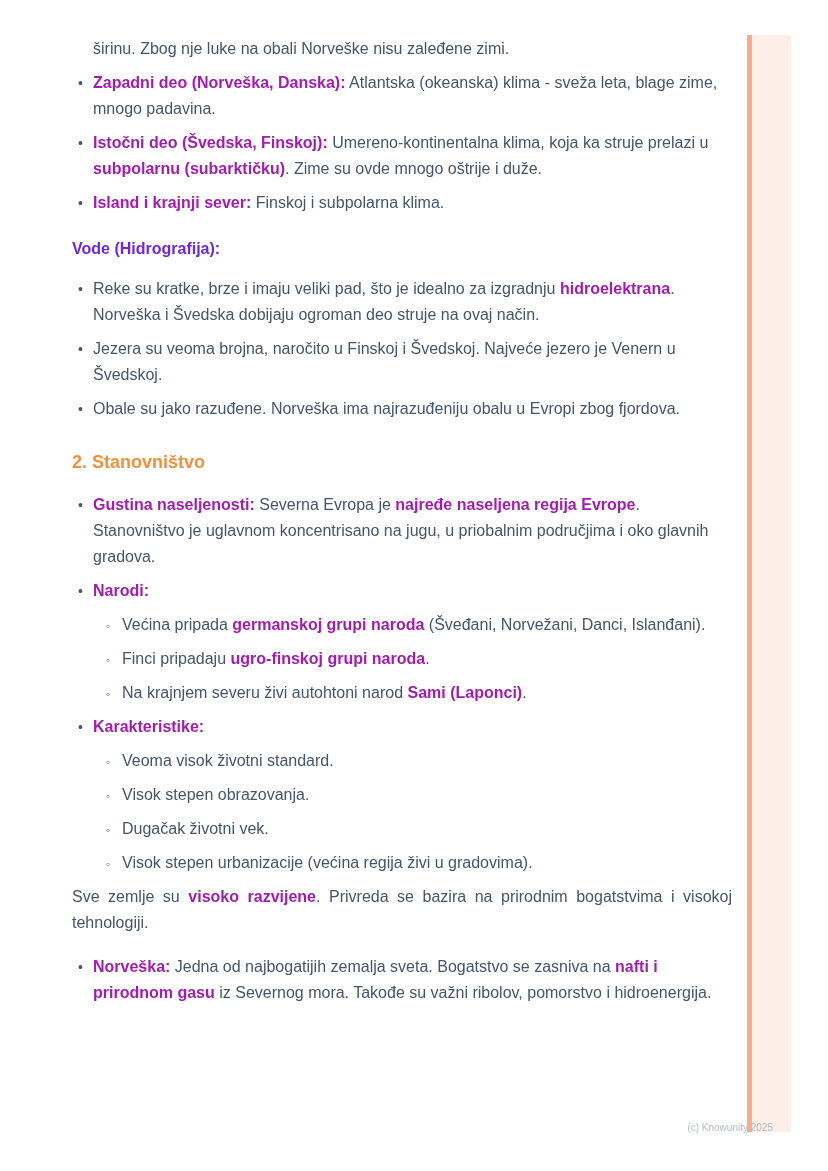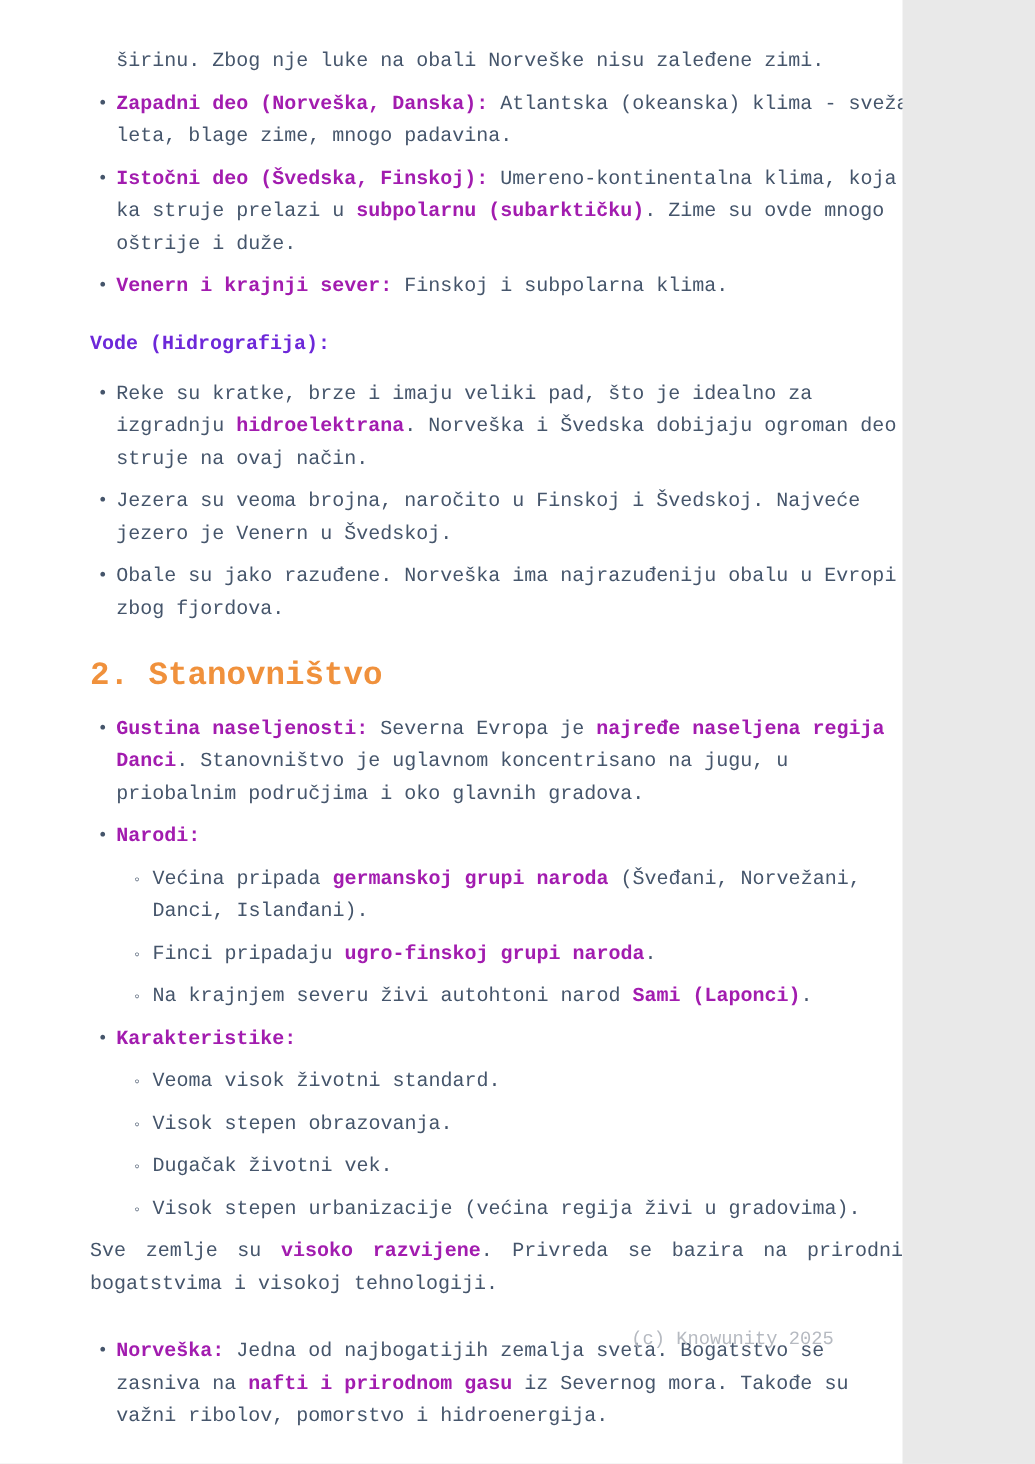--- a/index.html
+++ b/index.html
@@ -5,14 +5,13 @@
   html,body{margin:0;padding:0;background:#e9e9e9;}
   .page{
     position:relative;
-    width:688px;height:1171px;
+    width:828px;height:1171px;
     background:#ffffff;
     overflow:hidden;
-    font-family:Liberation Mono, monospace;
+    font-family:Liberation Sans, sans-serif;
     color:#45556b;
     font-size:16px;
     line-height:26px;
-    padding-left:34px;
   }
   .stripe{
     position:absolute;

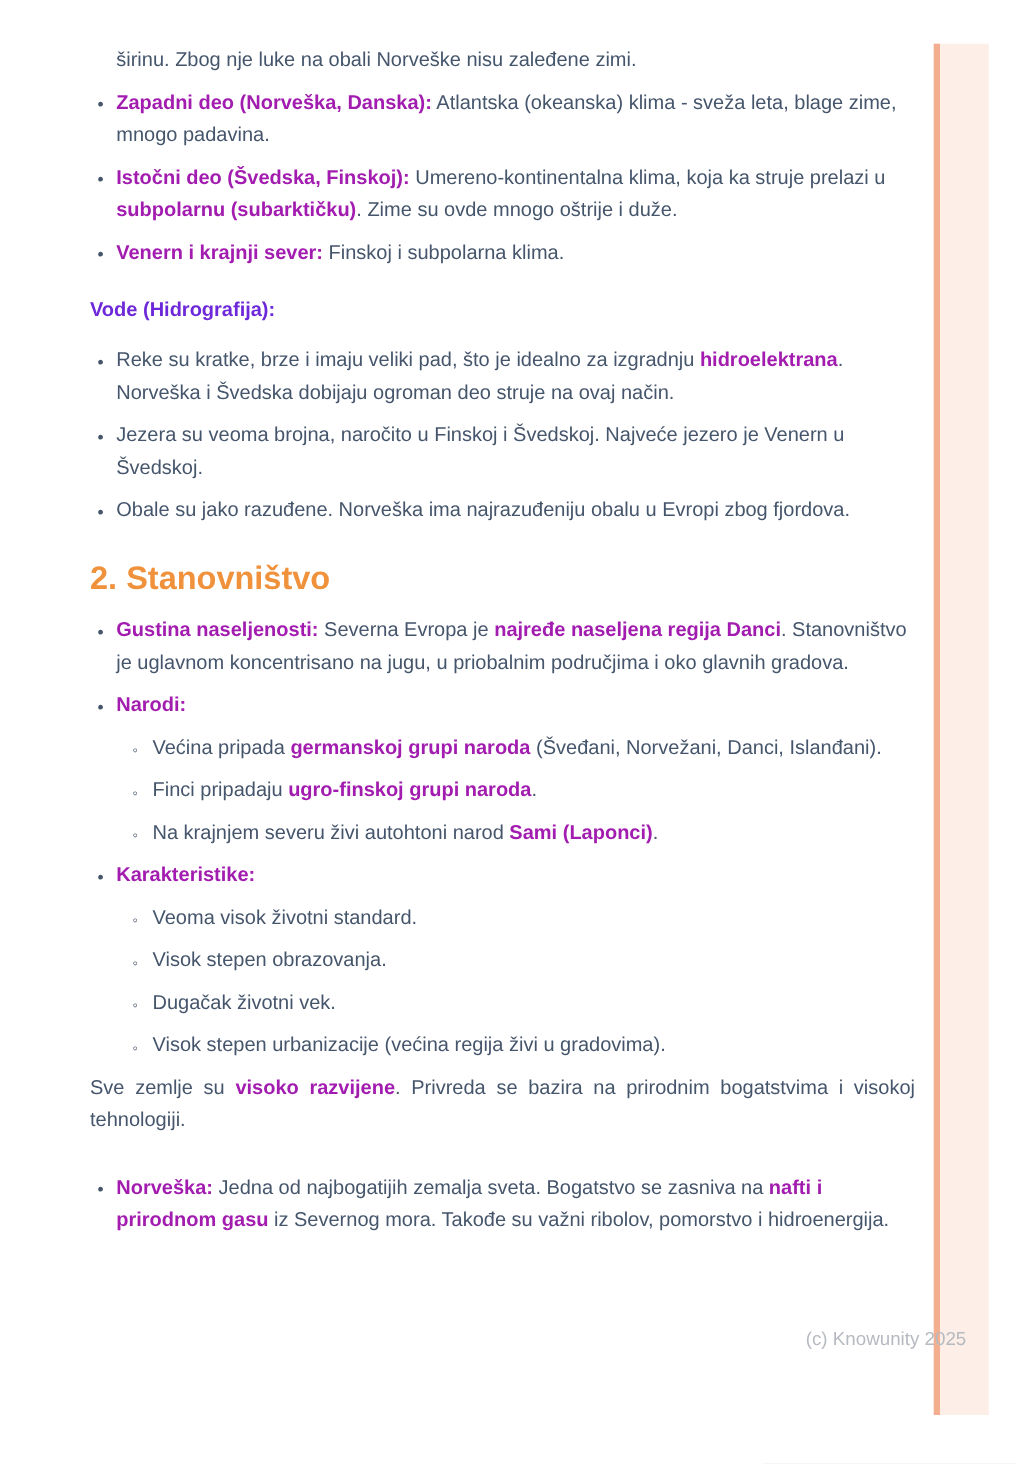--- a/index.html
+++ b/index.html
@@ -78,7 +78,7 @@
       </li>
       <li>
         <span class="m l1">•</span>
-        <span><span class="b">Venern i krajnji sever:</span><span> Finskoj i subpolarna klima.</span></span>
+        <span><span class="b">Island i krajnji sever:</span><span> Finskoj i subpolarna klima.</span></span>
       </li>
     </ul>
 

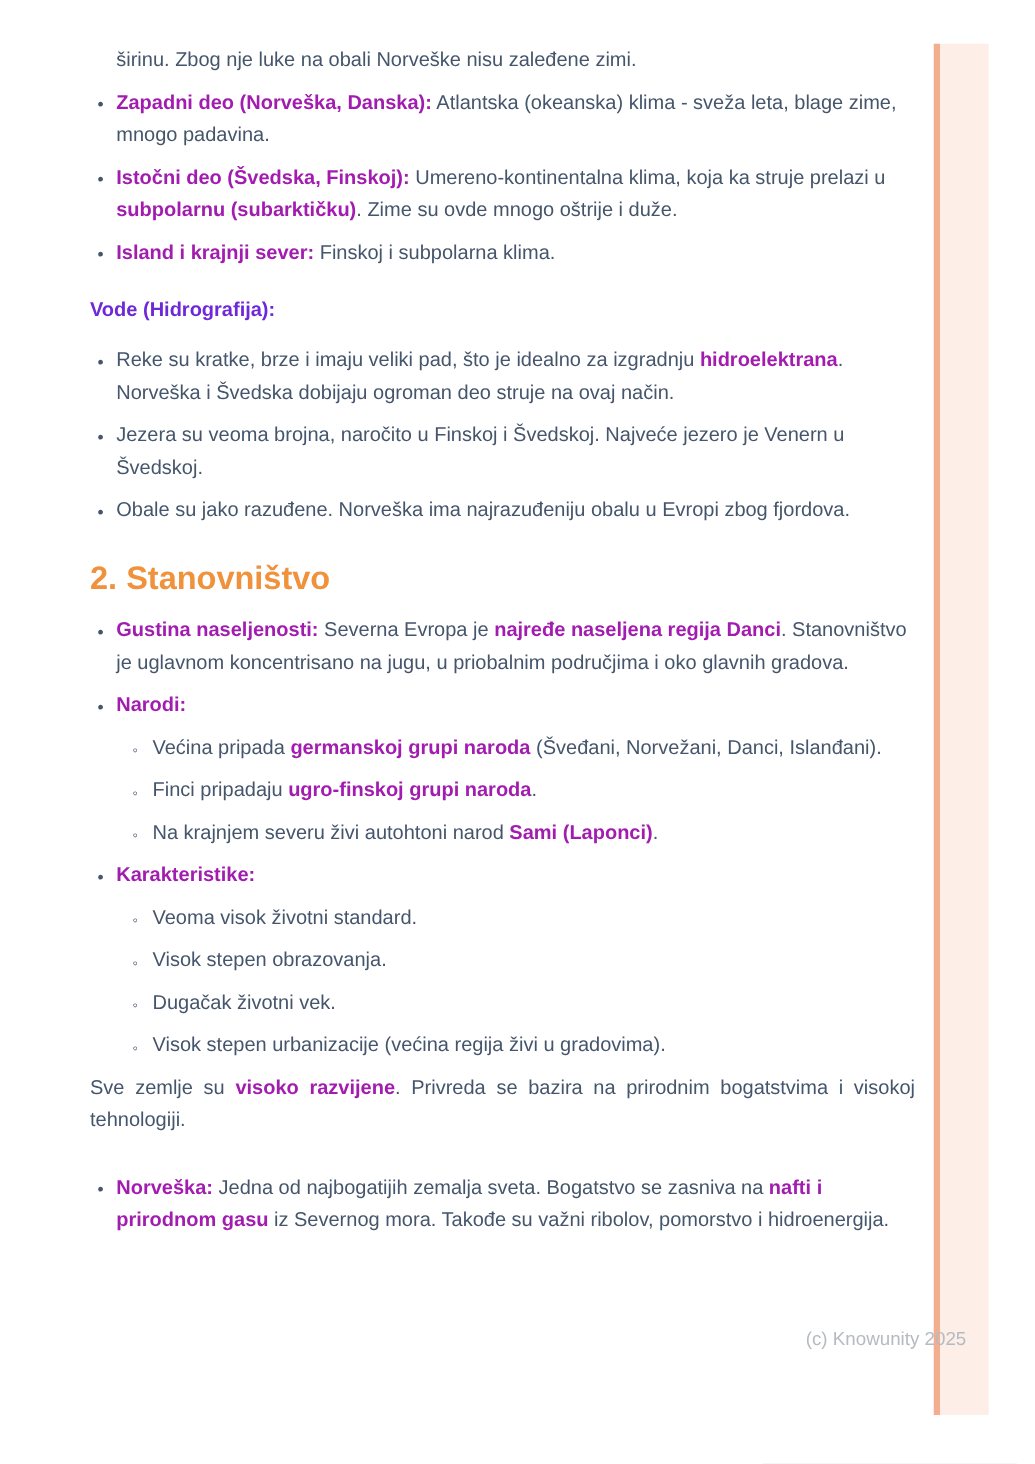--- a/index.html
+++ b/index.html
@@ -33,7 +33,7 @@
     margin:20px 0 14px 0;
   }
   h2{
-    font-size:26px;line-height:28px;
+    font-size:18px;line-height:28px;
     color:#f0913c;
     margin:26px 0 16px 0;
     font-weight:bold;

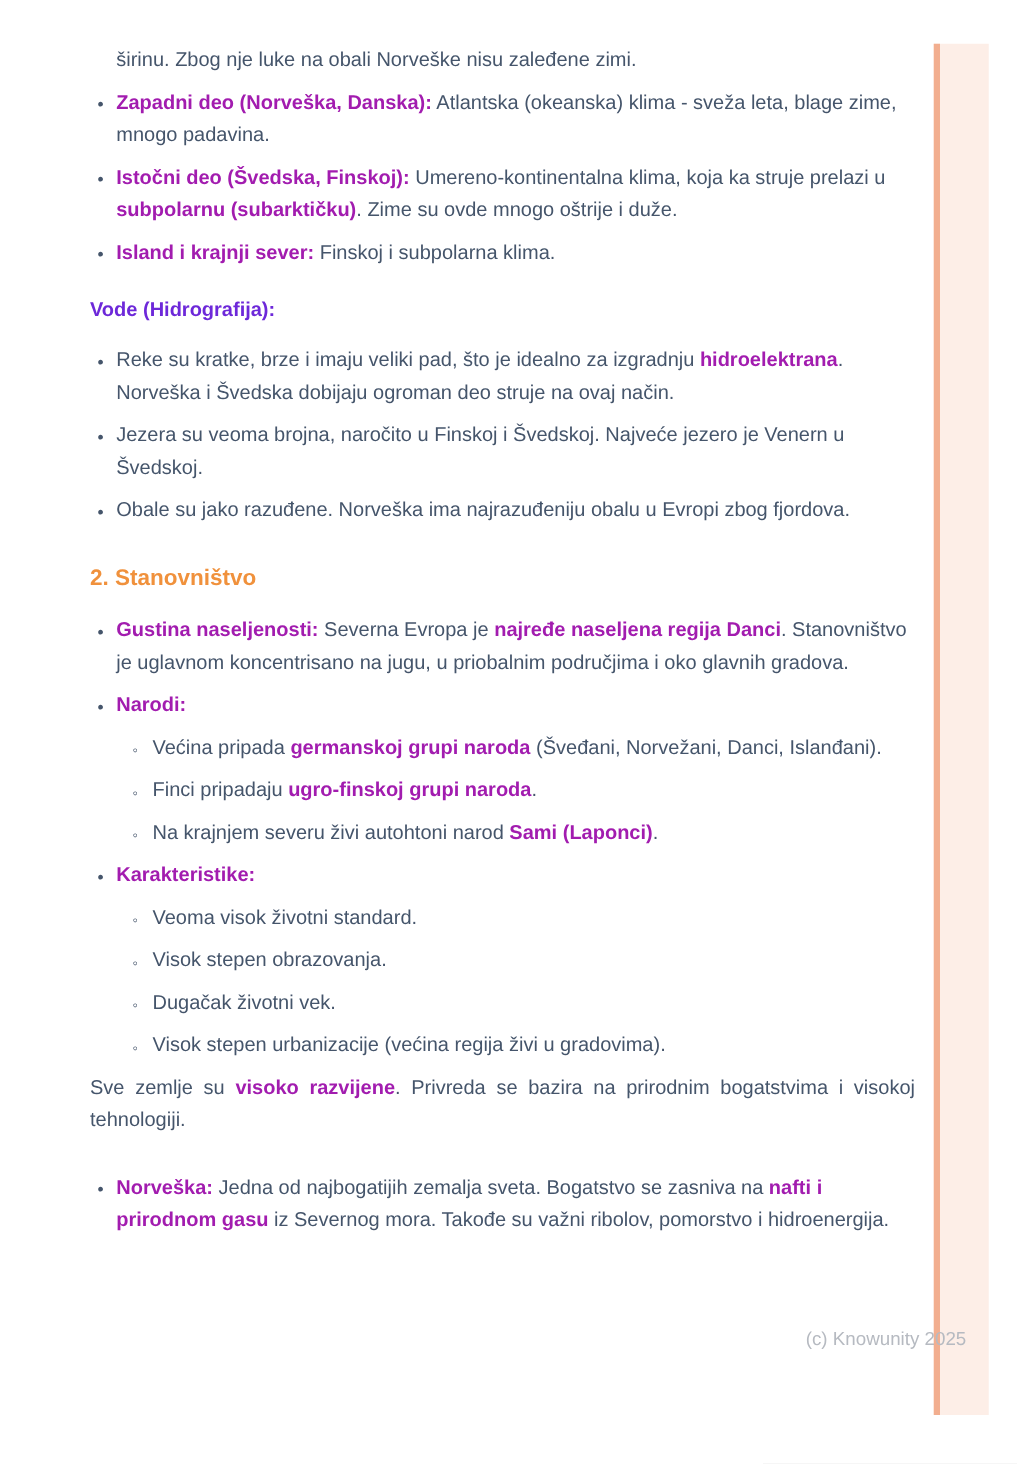--- a/index.html
+++ b/index.html
@@ -104,7 +104,7 @@
     <ul>
       <li>
         <span class="m l1">•</span>
-        <span><span class="b">Gustina naseljenosti:</span><span> Severna Evropa je </span><span class="b">najređe naseljena regija Danci</span><span>. Stanovništvo je uglavnom koncentrisano na jugu, u priobalnim područjima i oko glavnih gradova.</span></span>
+        <span><span class="b">Gustina naseljenosti:</span><span> Severna Evropa je </span><span class="b">najređe naseljena regija Evrope</span><span>. Stanovništvo je uglavnom koncentrisano na jugu, u priobalnim područjima i oko glavnih gradova.</span></span>
       </li>
       <li>
         <span class="m l1">•</span>

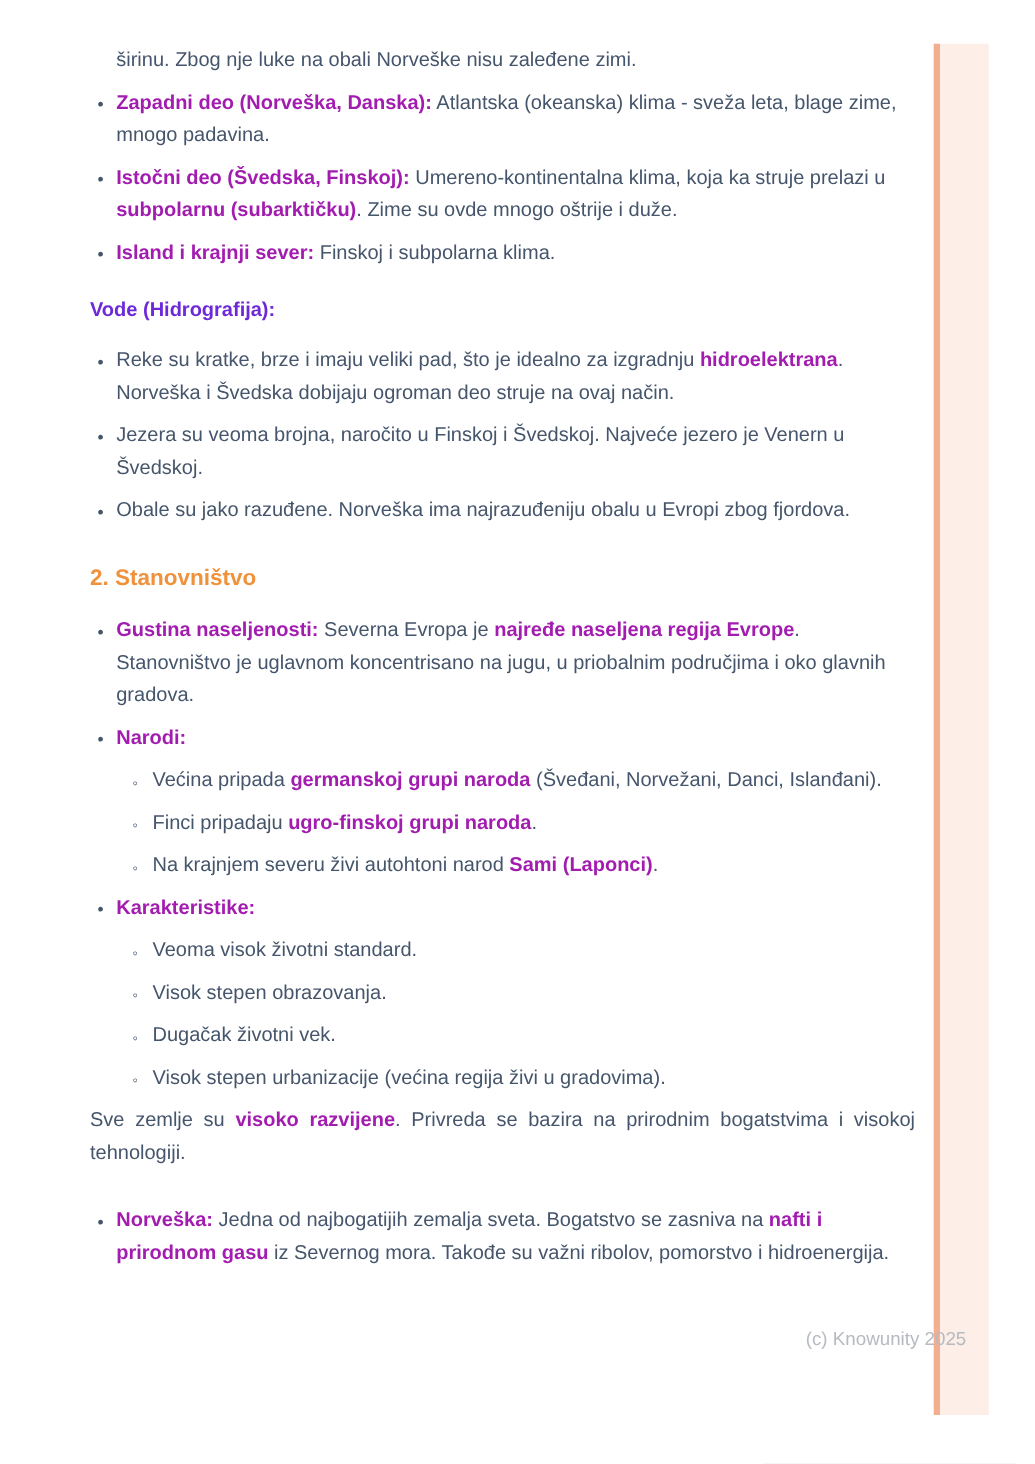--- a/index.html
+++ b/index.html
@@ -27,7 +27,7 @@
   }
   p{margin:0 0 8px 0;}
   .cont{padding-left:21px;}
-  .just{text-align:justify;margin-bottom:28px;}
+  .just{text-align:justify;margin-bottom:18px;}
   .sub{
     font-weight:bold;color:#6d28d9;
     margin:20px 0 14px 0;

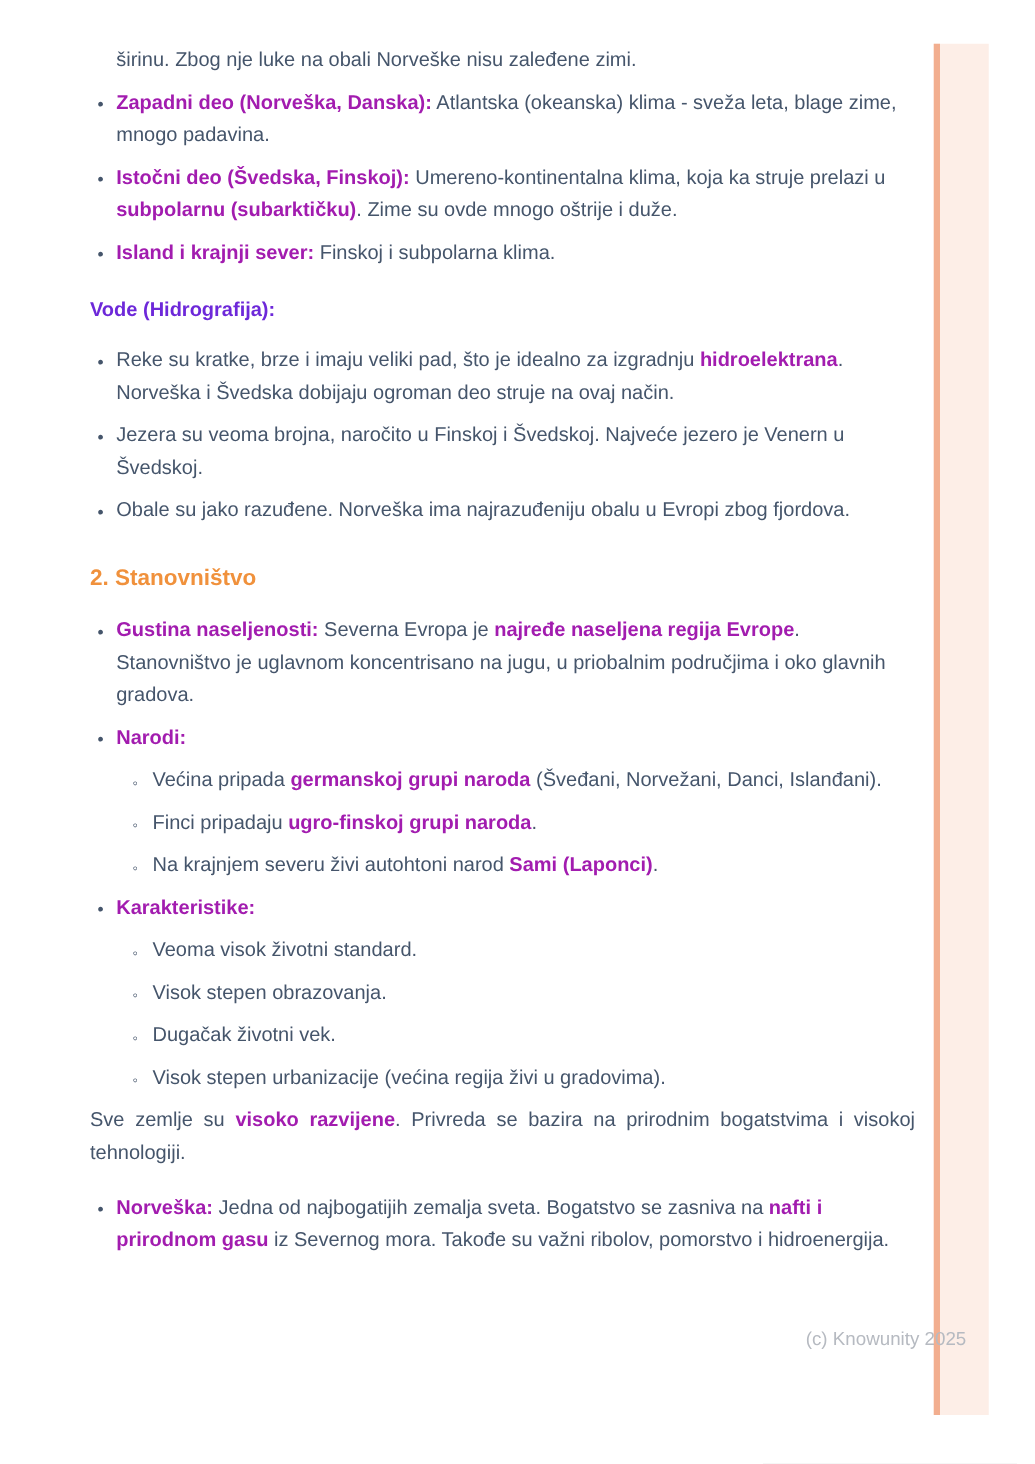--- a/index.html
+++ b/index.html
@@ -51,8 +51,8 @@
   .b{font-weight:bold;color:#a21caf;}
   .footer{
     position:absolute;
-    top:1066px;right:55px;
-    font-size:15px;line-height:12px;
+    top:1122px;right:55px;
+    font-size:10px;line-height:12px;
     color:#b6bac1;
   }
 </style>

